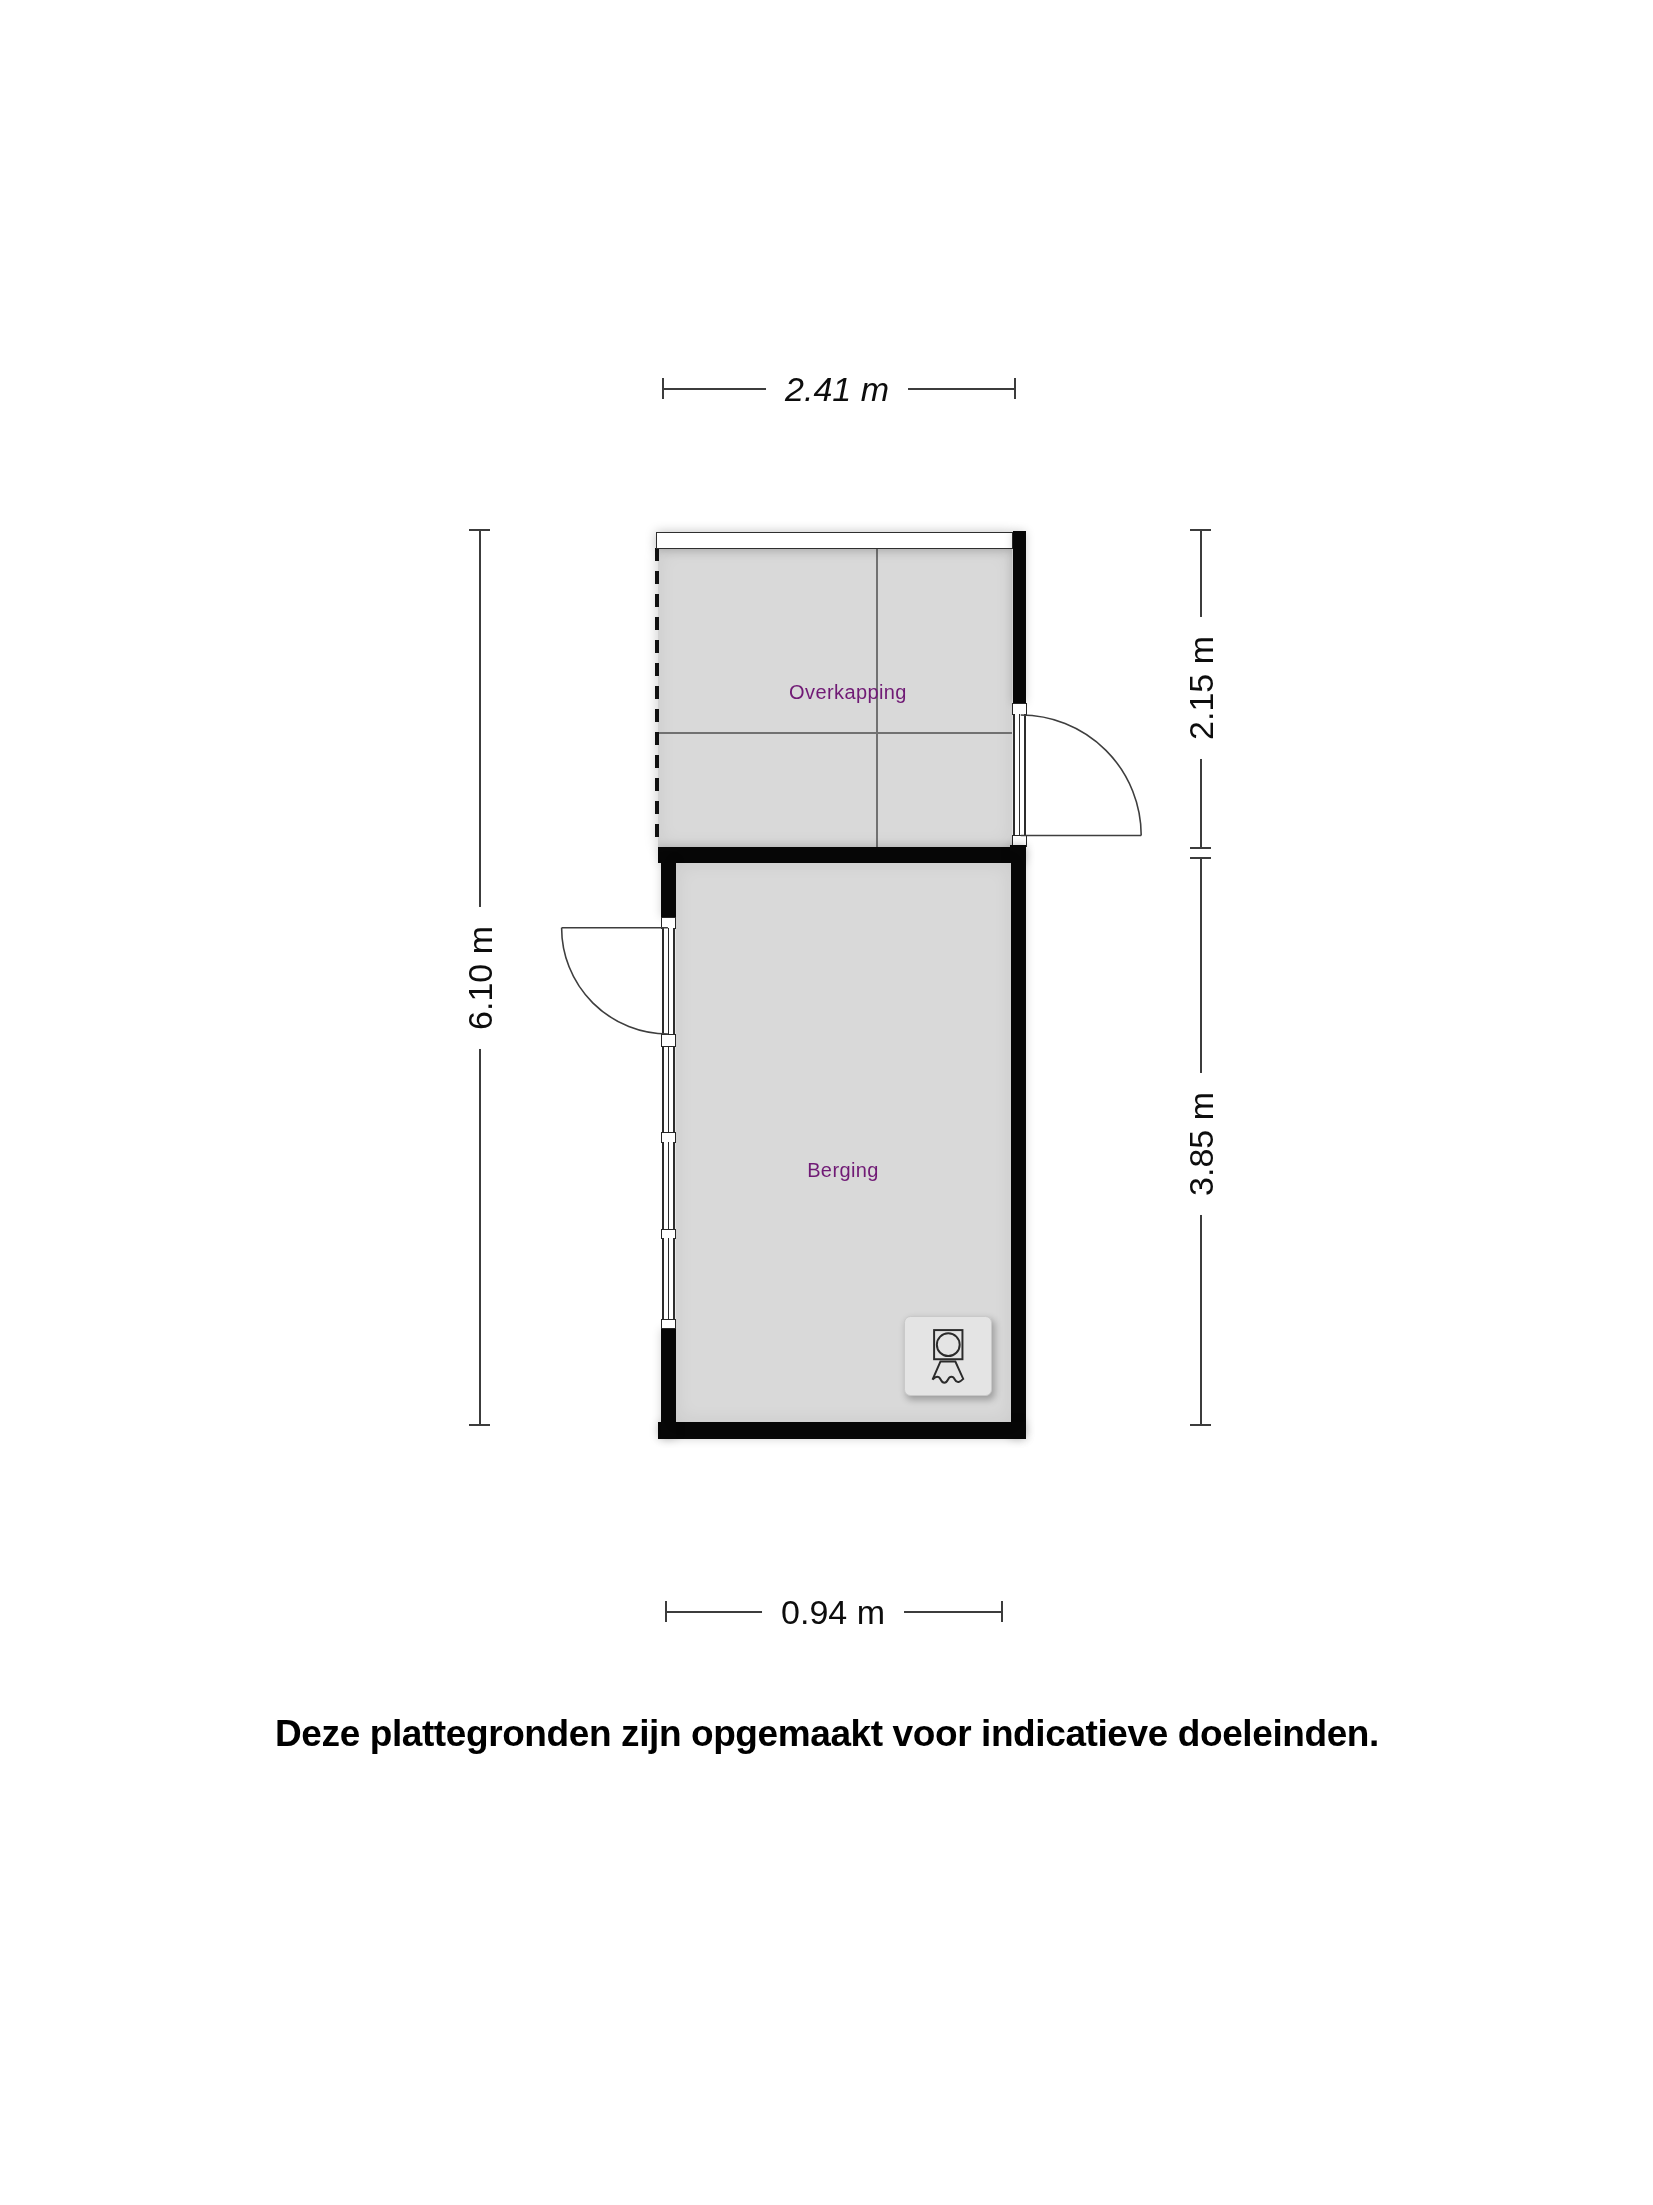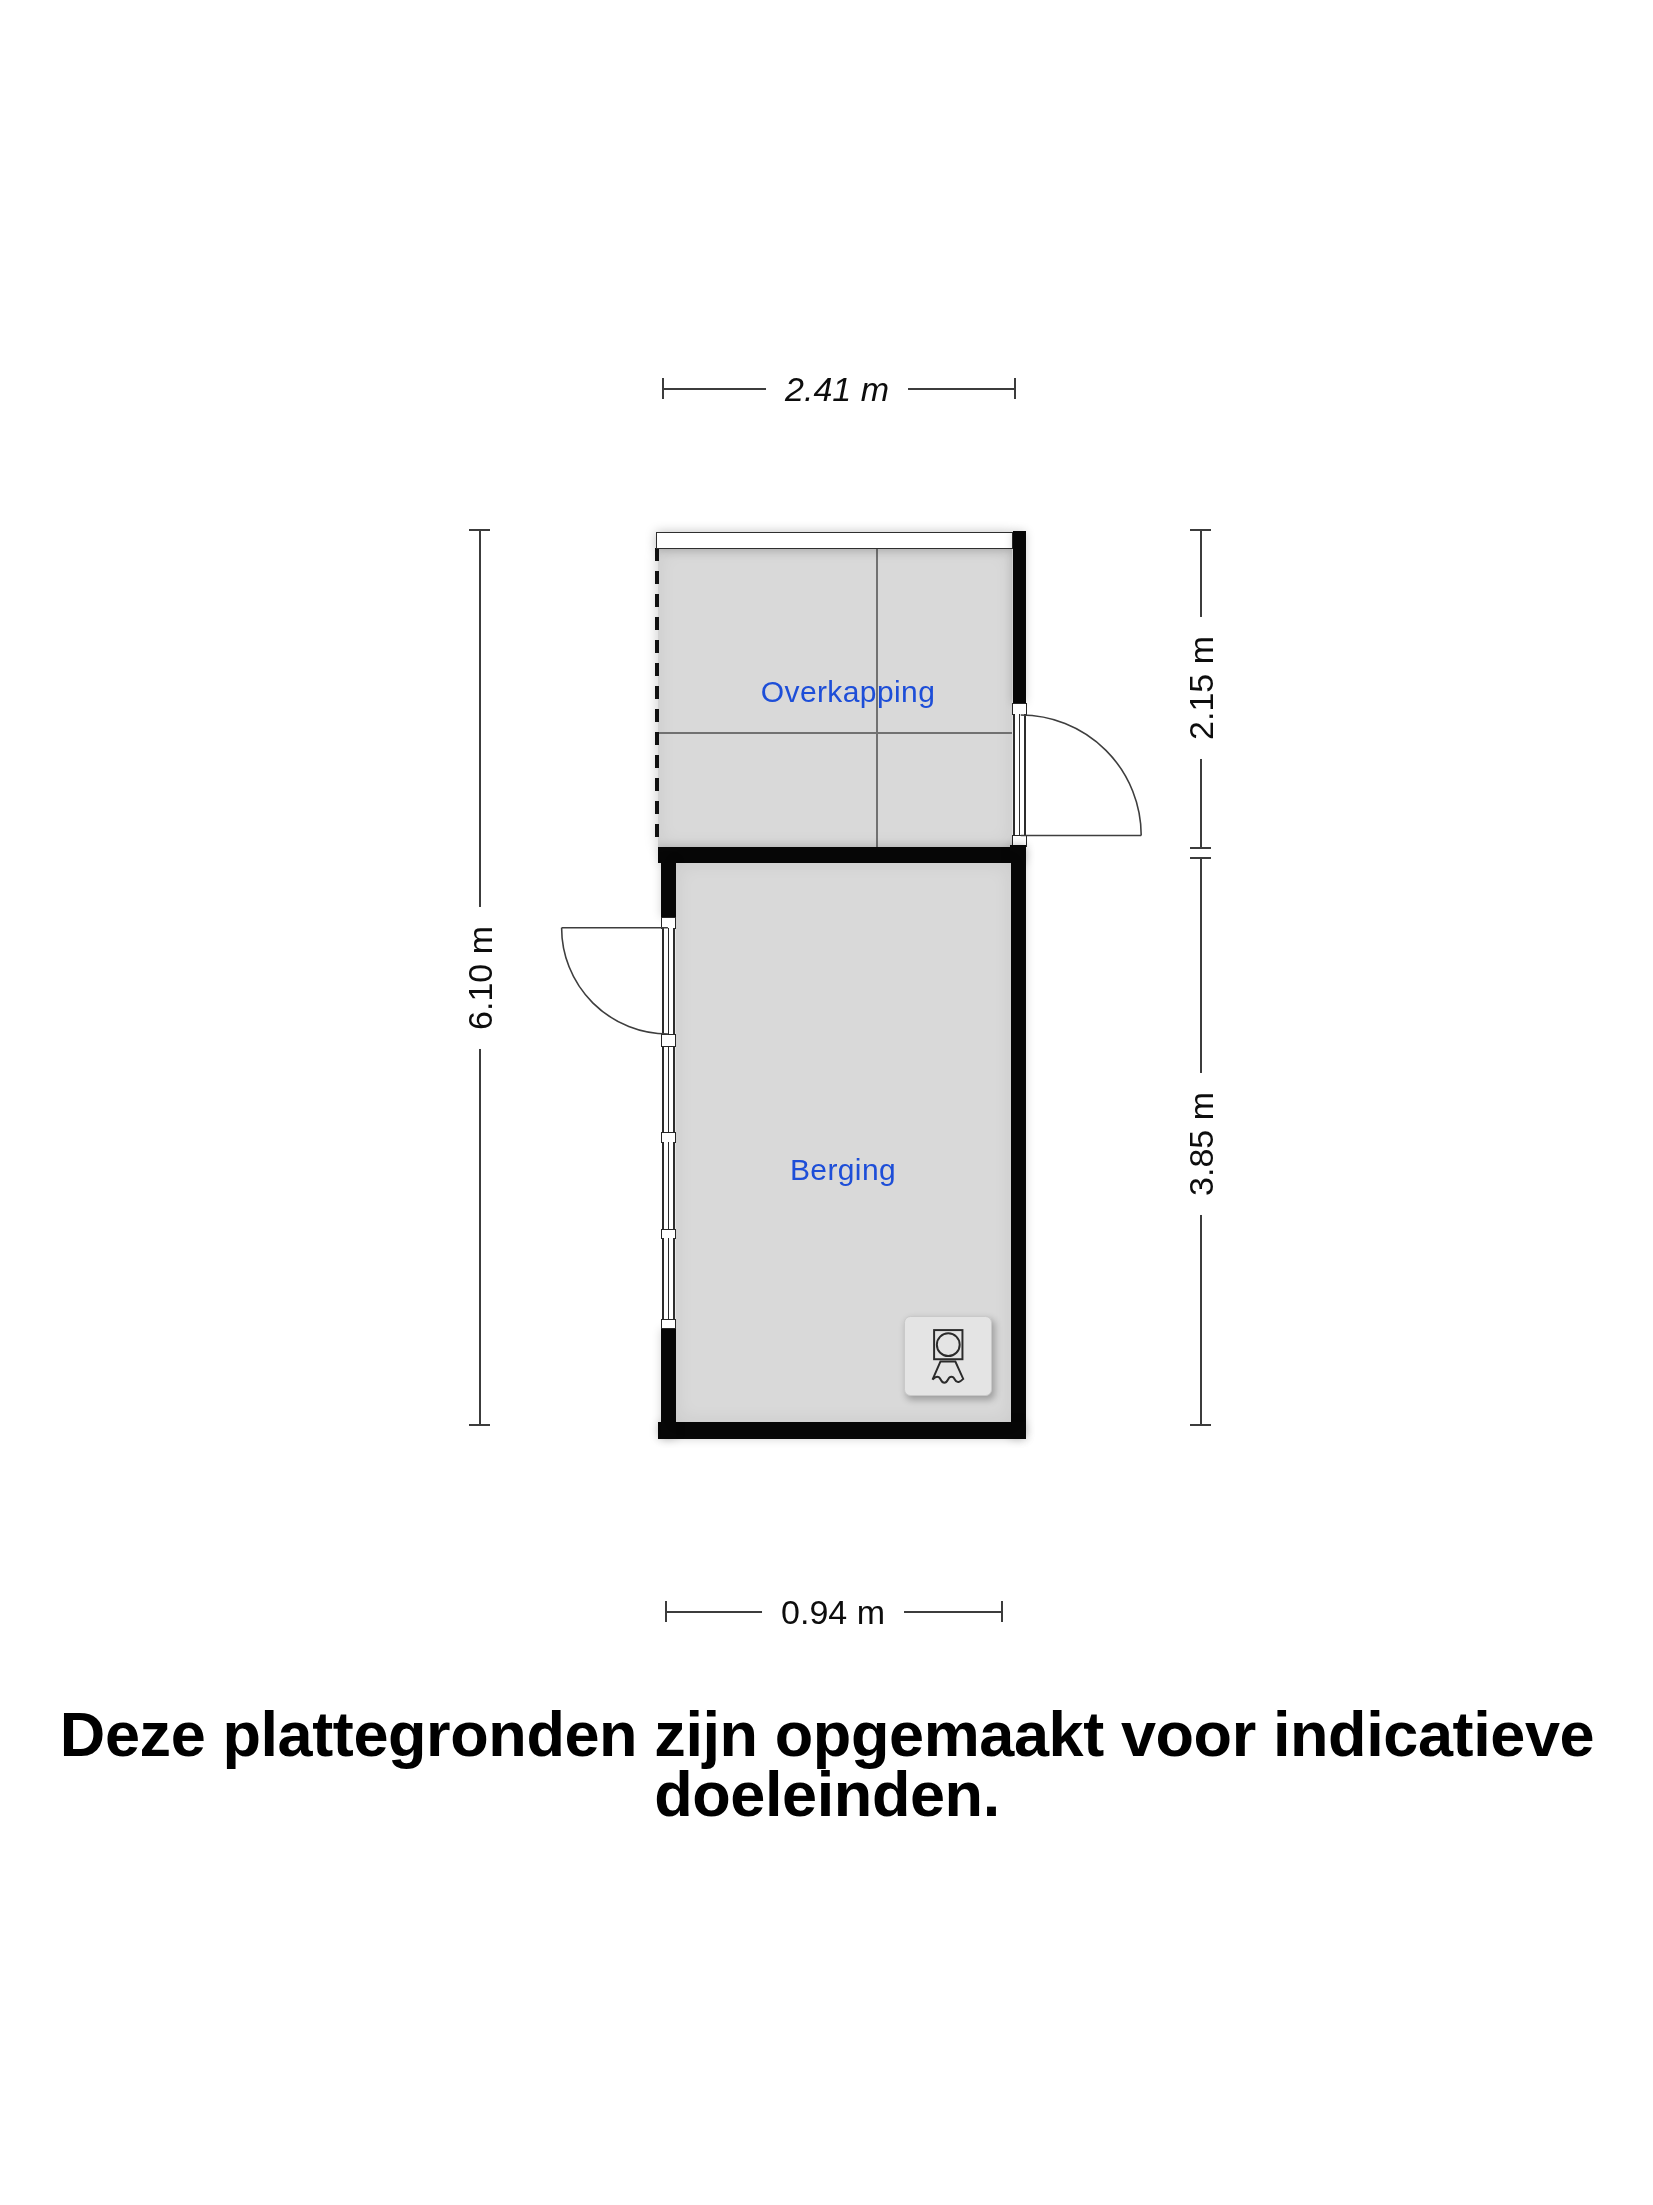--- a/index.html
+++ b/index.html
@@ -41,7 +41,7 @@
   }
   .room-label {
     position:absolute; transform:translate(-50%,-50%);
-    font-size:30px; color:#1d4ed8; letter-spacing:0.4px; white-space:nowrap;
+    font-size:20px; color:#701a75; letter-spacing:0.4px; white-space:nowrap;
   }
 
   

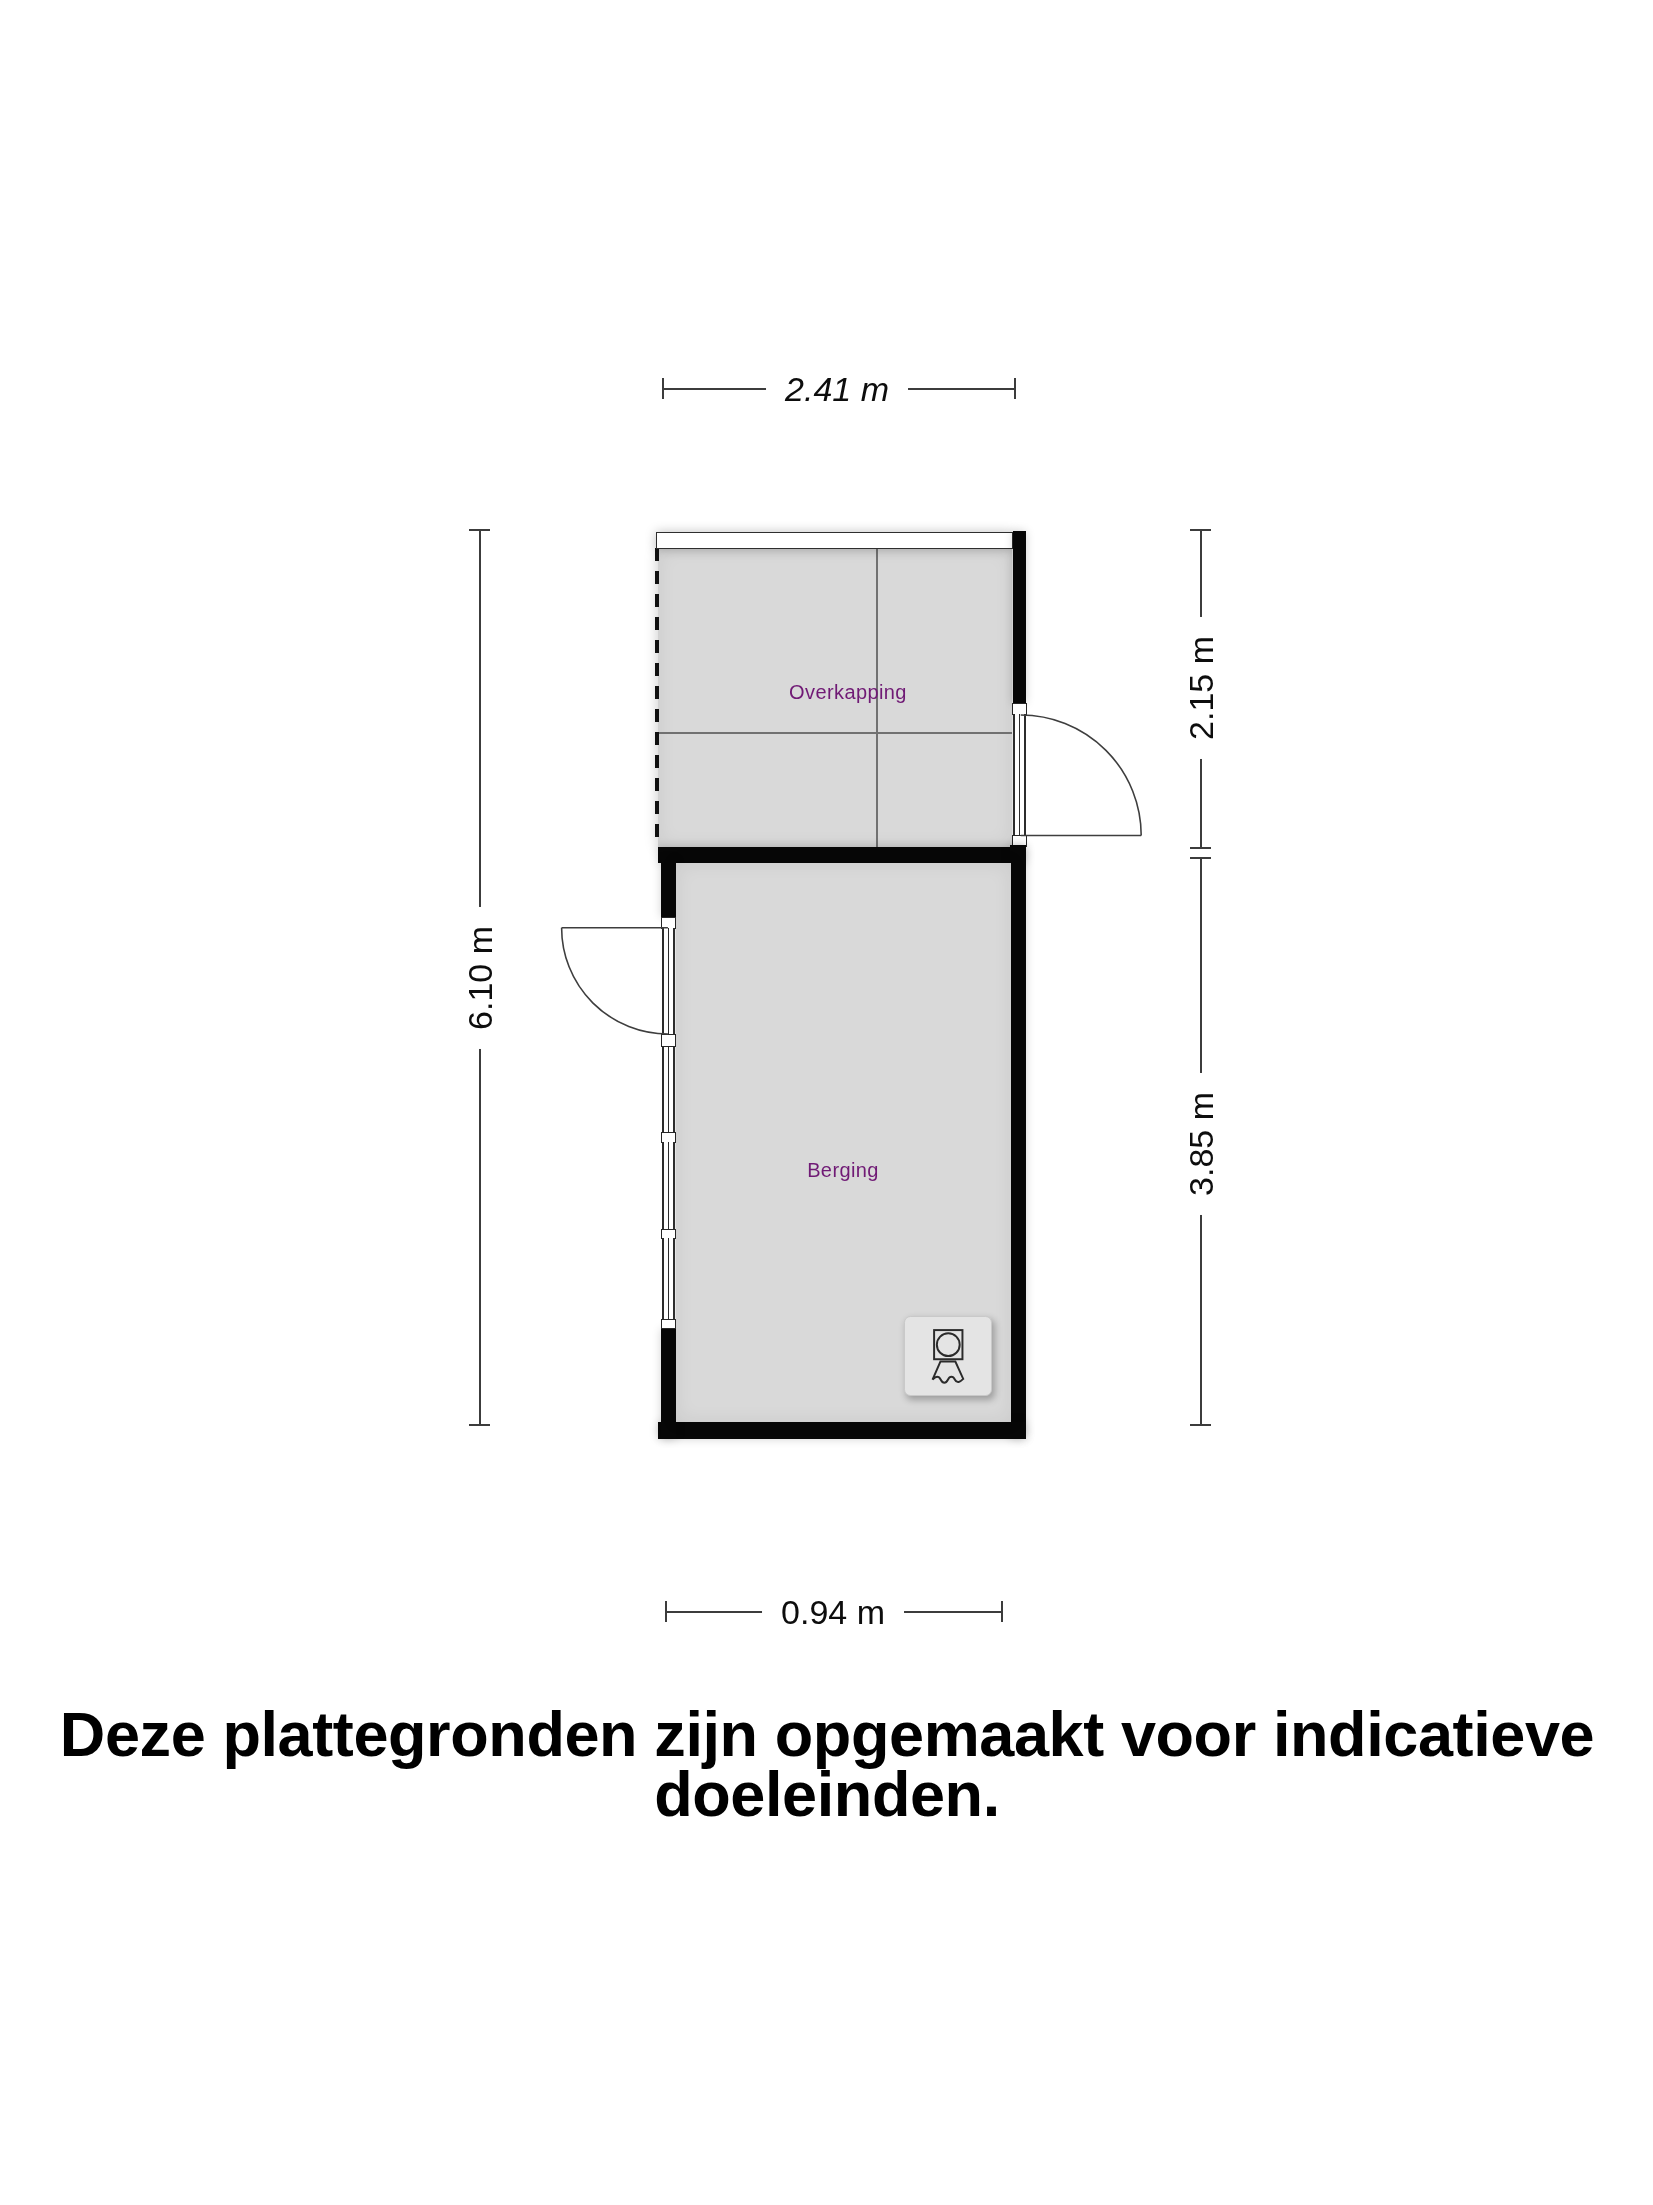--- a/index.html
+++ b/index.html
@@ -66,7 +66,7 @@
   
   #disclaimer {
     position:absolute; left:0; top:1704px; width:100%;
-    text-align:center; font-weight:bold; font-size:63px; line-height:60px;
+    text-align:center; font-weight:bold; font-size:37px; line-height:60px;
     color:#000000; letter-spacing:-0.4px;
   }
 </style>

